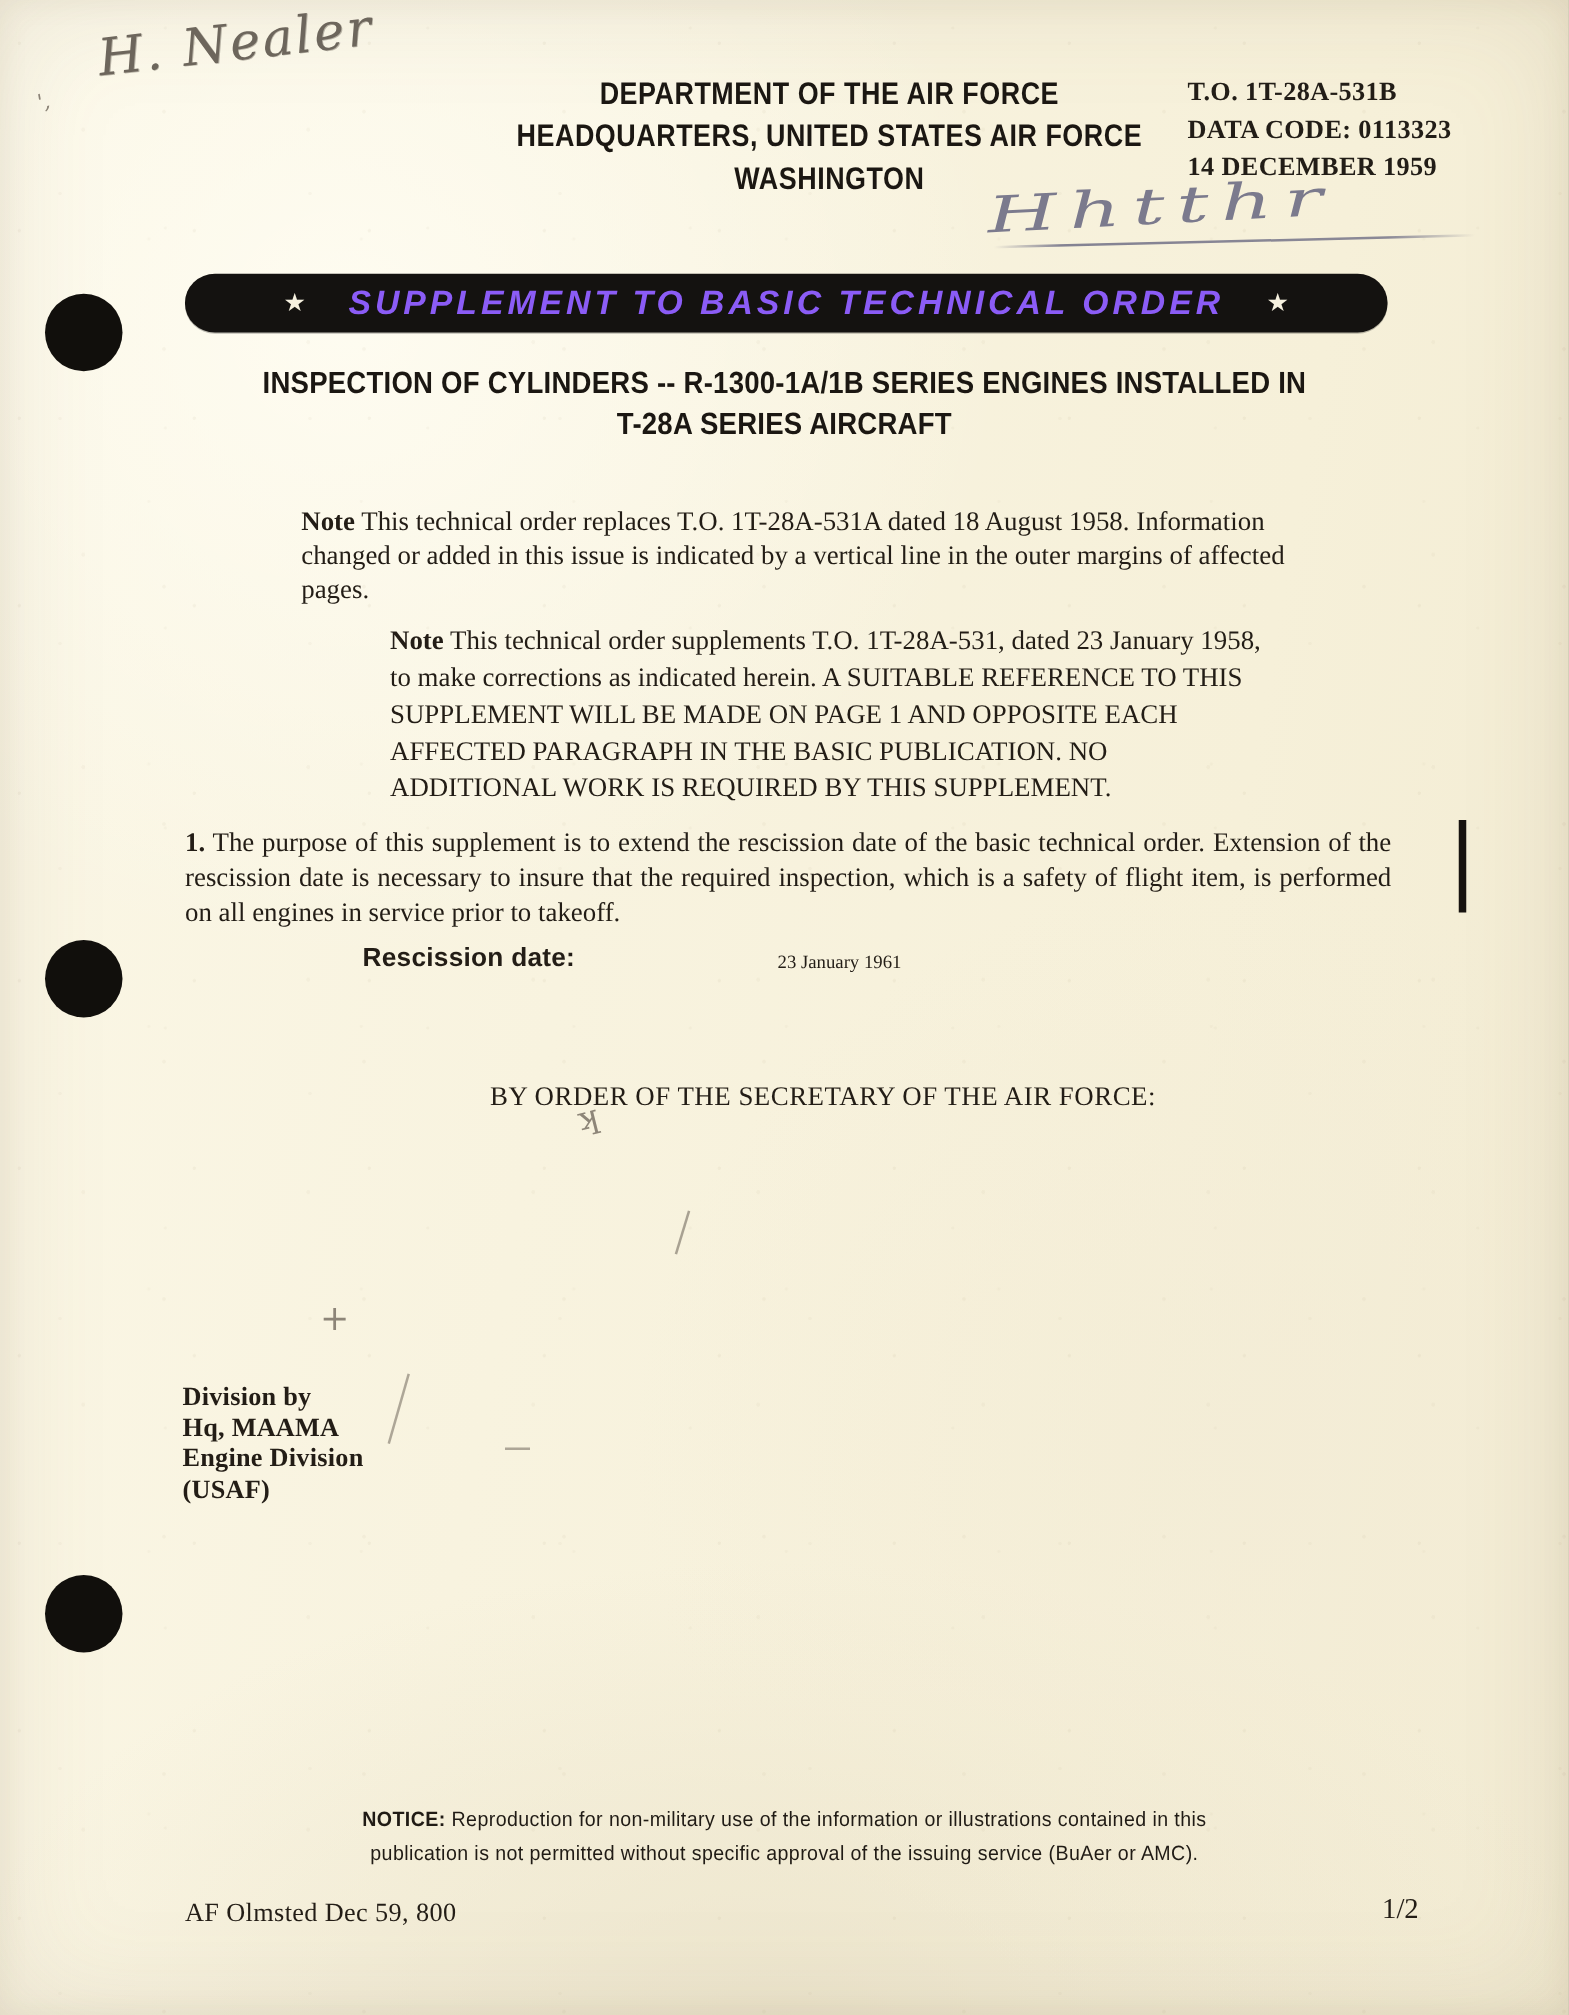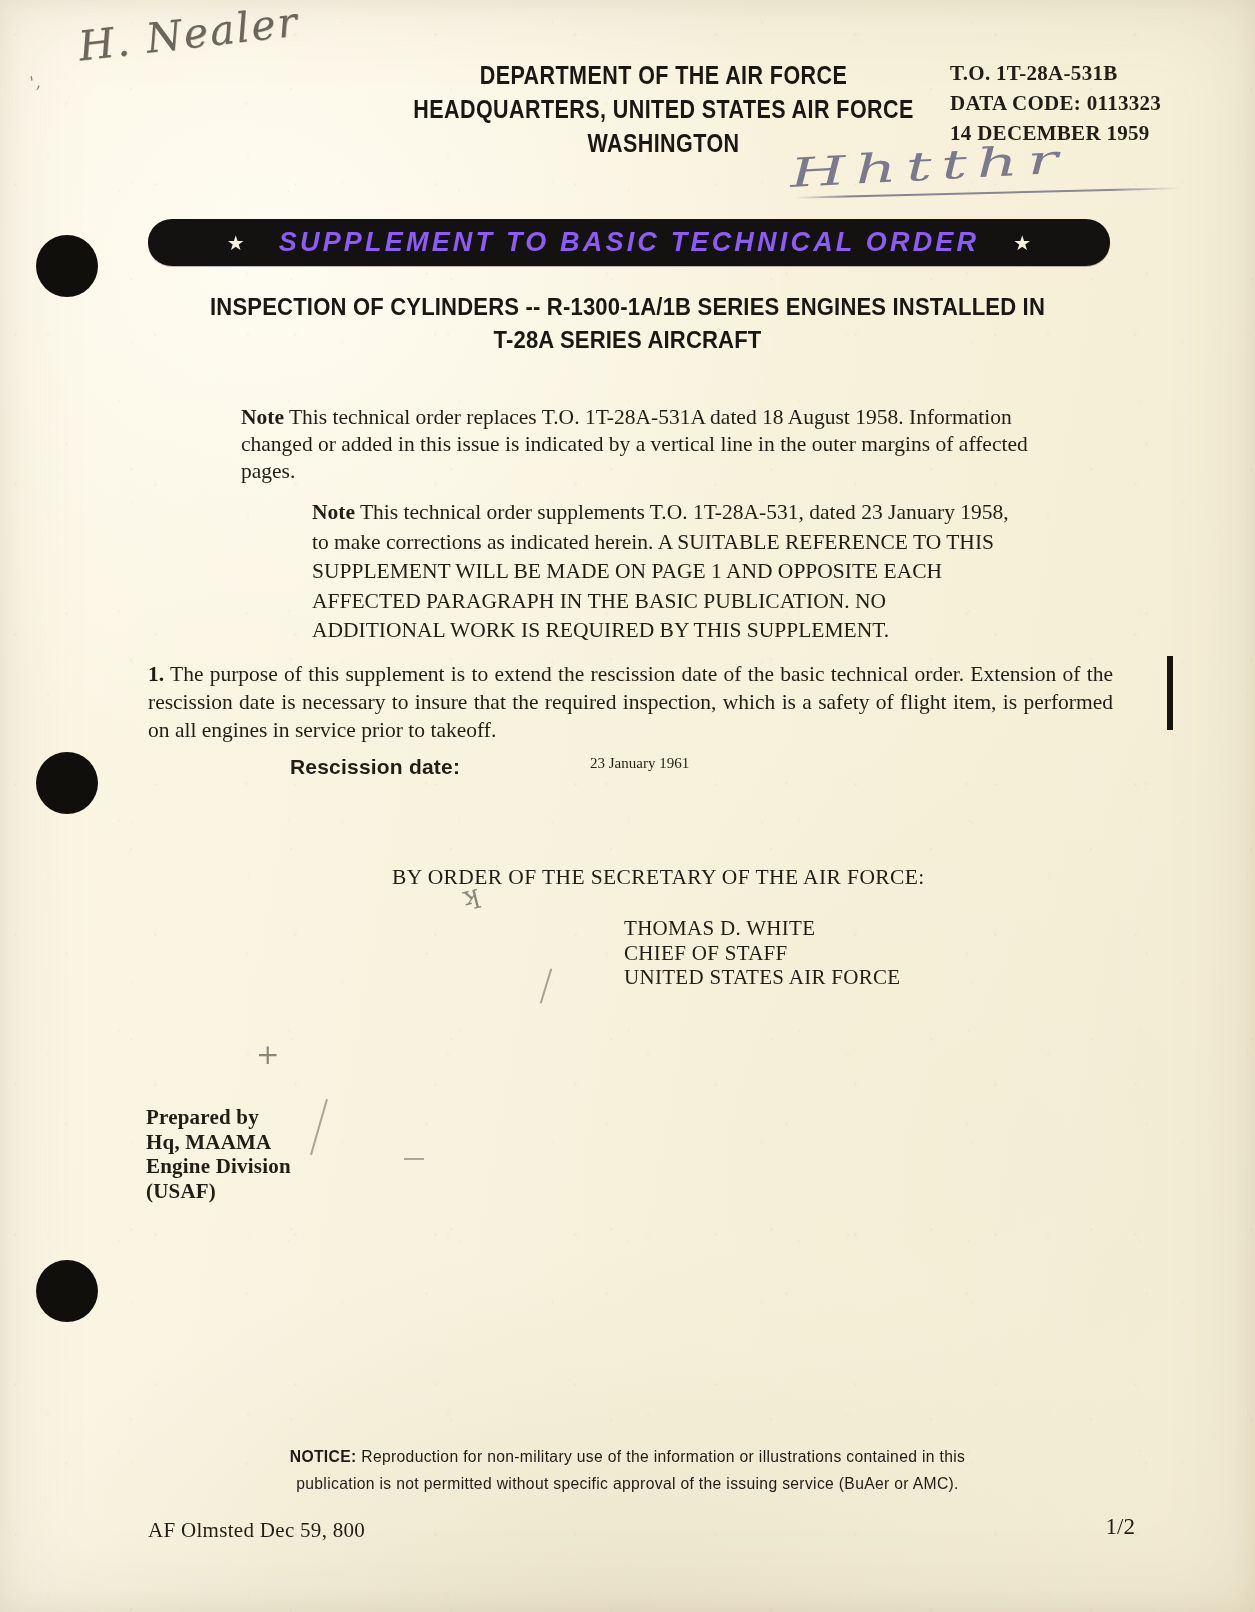--- a/index.html
+++ b/index.html
@@ -215,7 +215,8 @@
     left: 290px; top: 755px;
     width: 620px;
     display: flex;
-    align-items: flex-start;
+    align-items: flex-end;
+    gap: 32px;
   }
   .rescission .rlabel {
     font-family: "Liberation Sans", sans-serif;

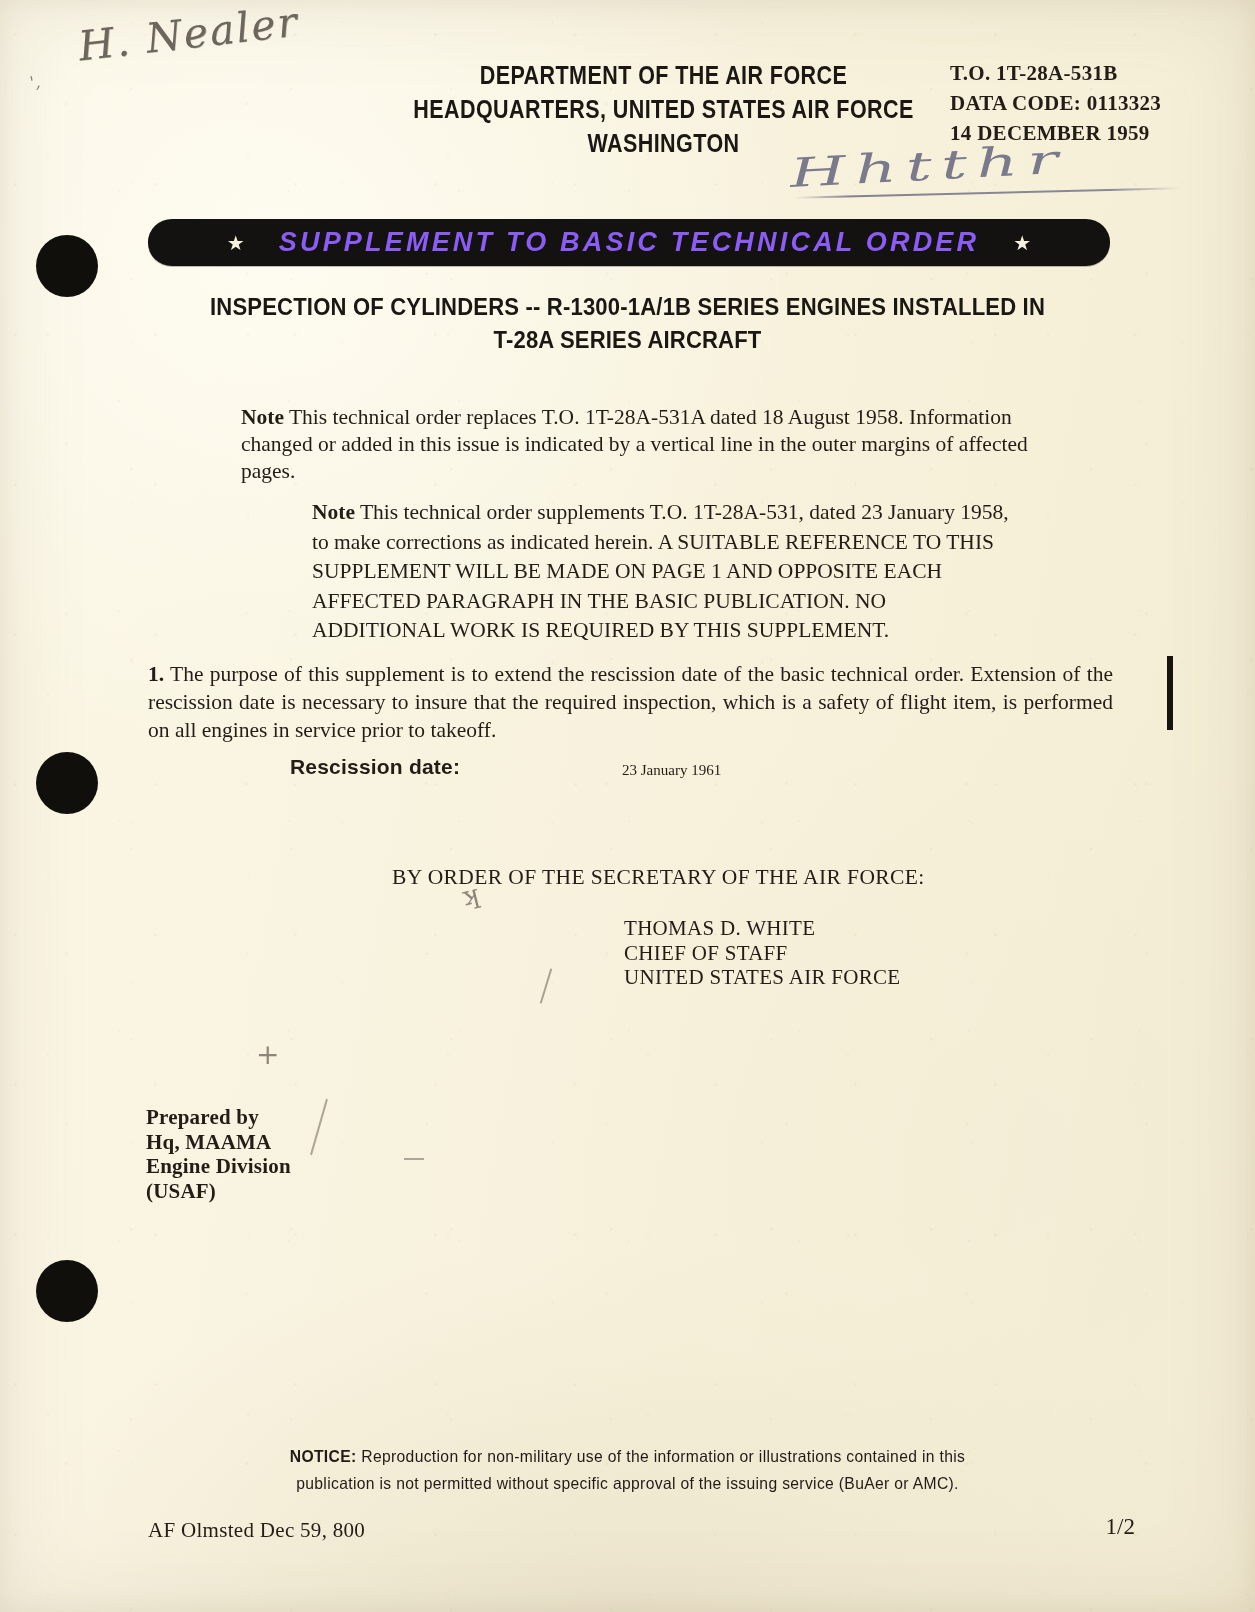--- a/index.html
+++ b/index.html
@@ -361,11 +361,6 @@
 
   <div class="byorder">BY ORDER OF THE SECRETARY OF THE AIR FORCE:</div>
 
-  <div class="sig-right">
-    <div>THOMAS D. WHITE</div>
-    <div>CHIEF OF STAFF</div>
-    <div>UNITED STATES AIR FORCE</div>
-  </div>
 
 
   <div class="prepared">

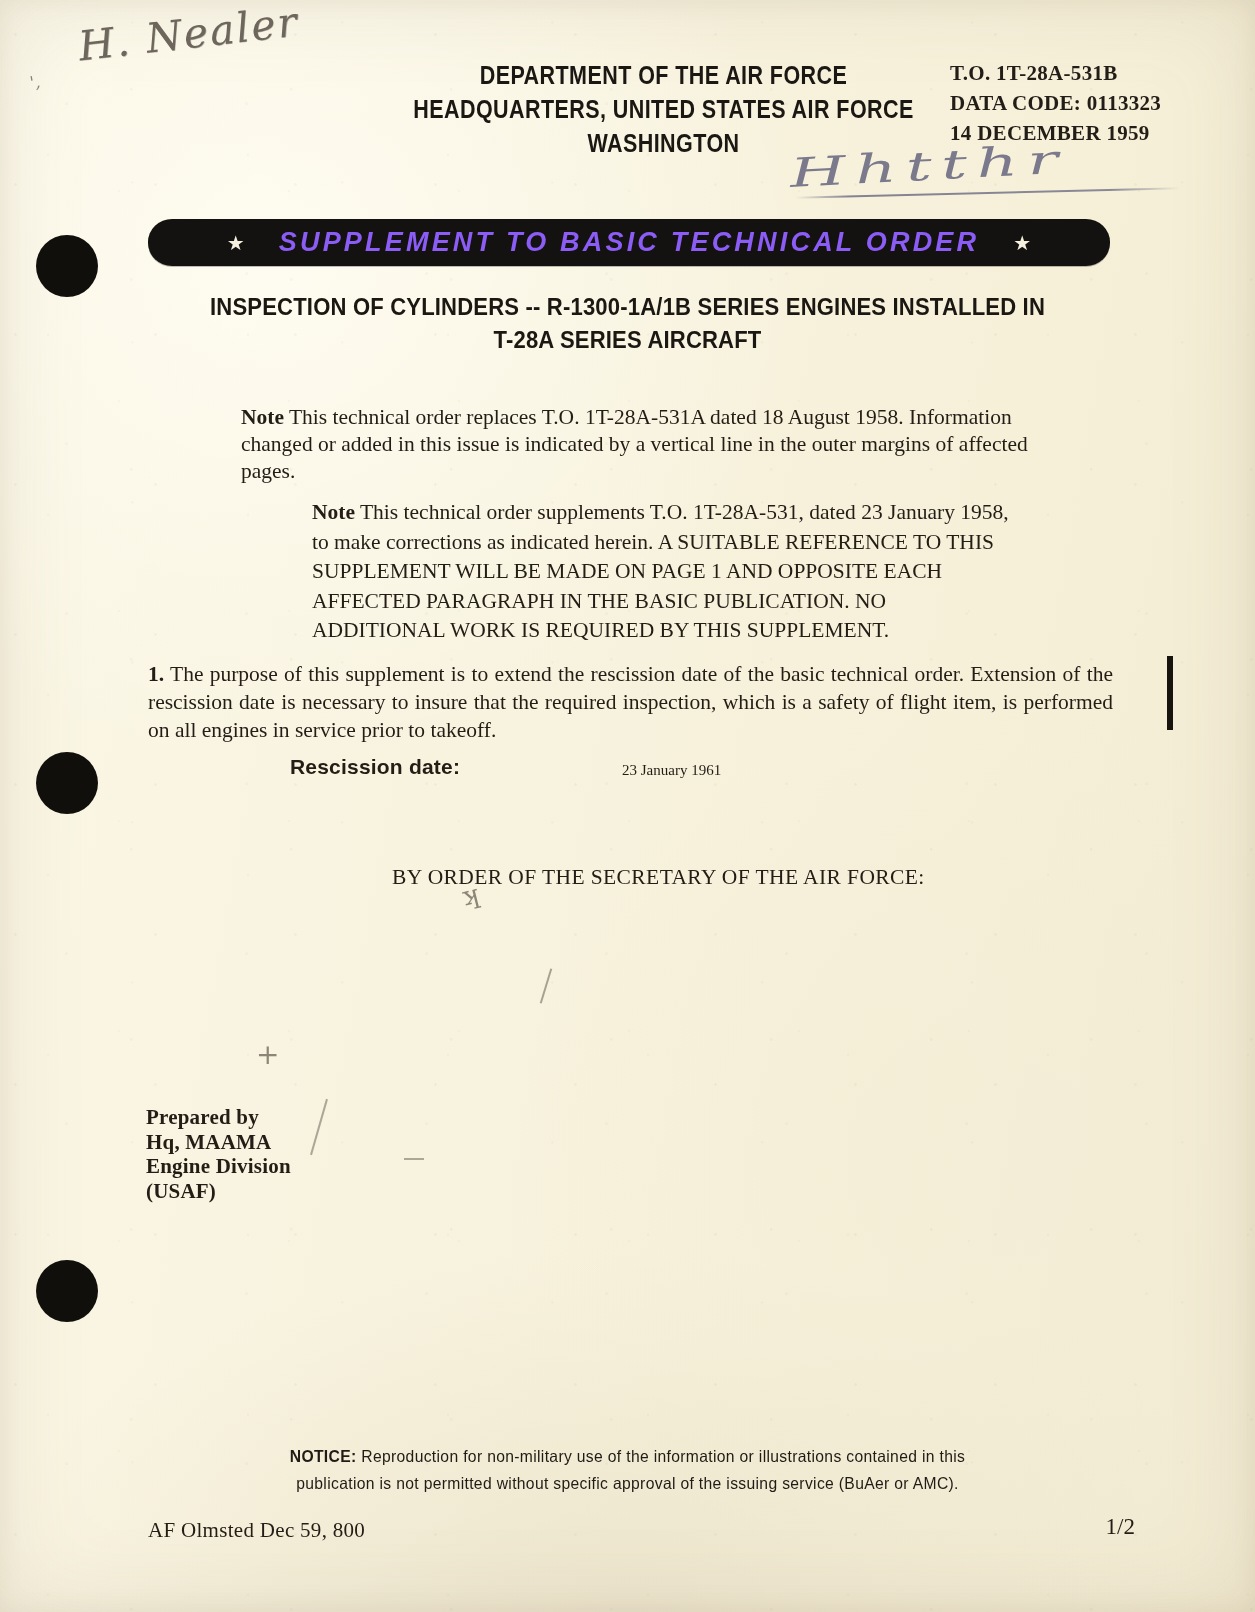--- a/index.html
+++ b/index.html
@@ -364,7 +364,7 @@
 
 
   <div class="prepared">
-    <div>Prepared by</div>
+    <div>Division by</div>
     <div>Hq, MAAMA</div>
     <div>Engine Division</div>
     <div>(USAF)</div>

